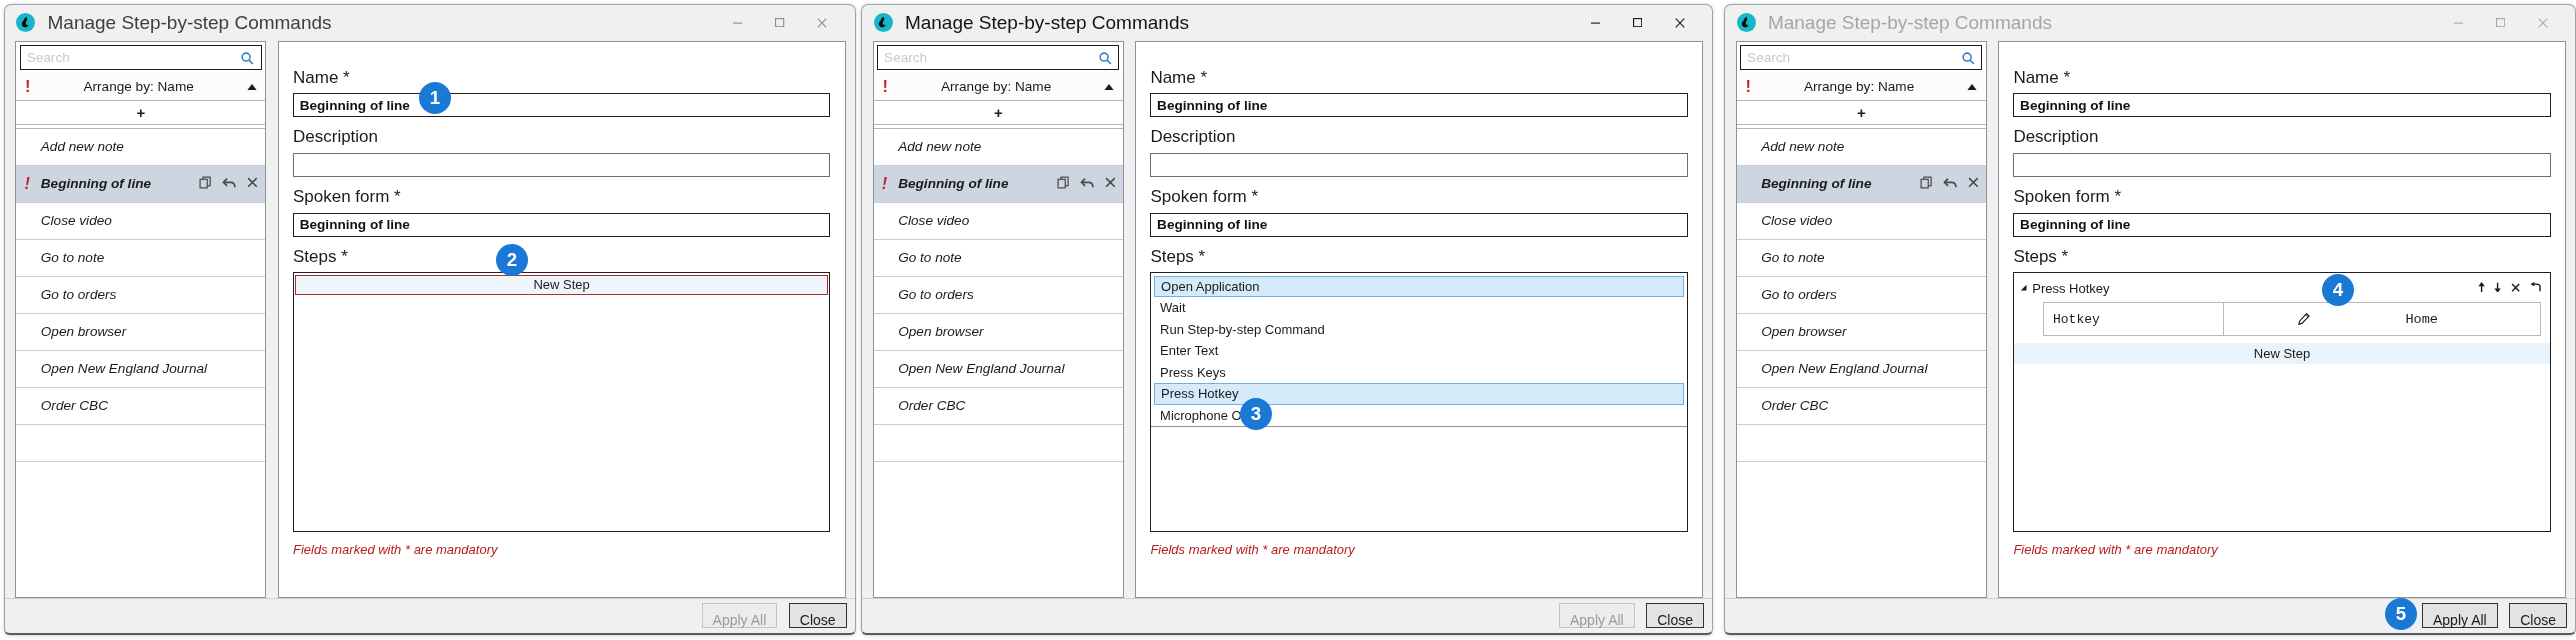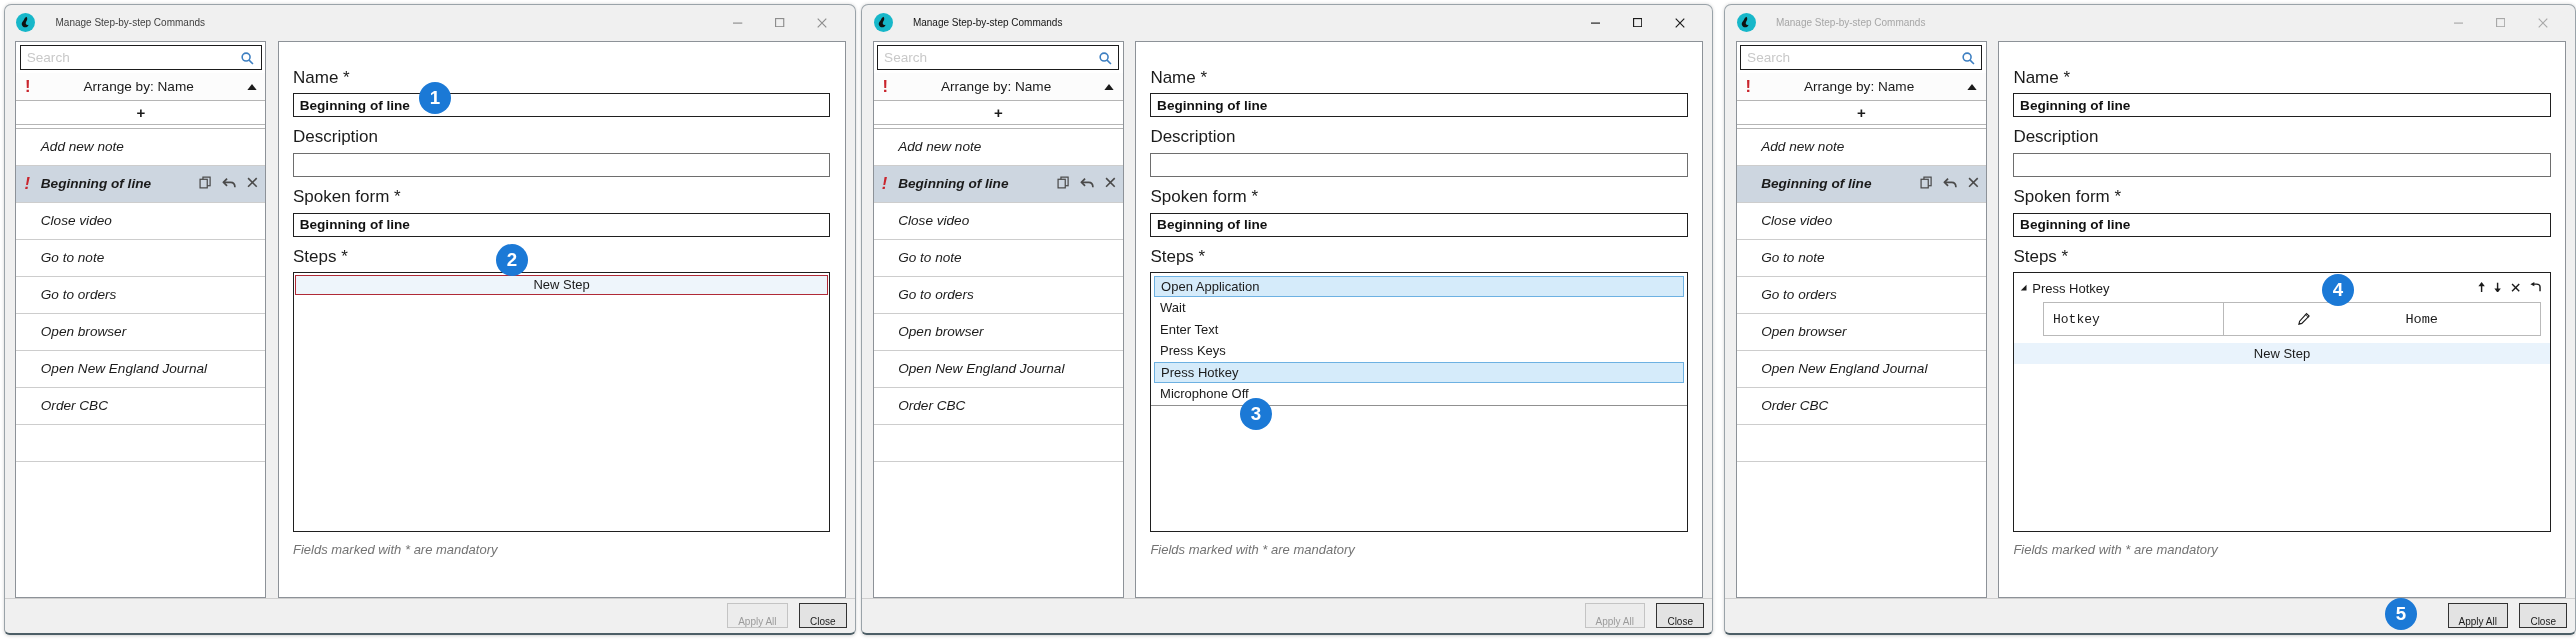--- a/index.html
+++ b/index.html
@@ -12,7 +12,7 @@
   .w1{left:3.6px}.w2{left:861px}.w3{left:1724px}
   .titlebar{height:36px;display:flex;align-items:center;padding-left:11.5px;}
   .app-icon{width:19.4px;height:19.4px;border-radius:50%;background:#17b7c9;display:flex;align-items:center;justify-content:center;flex:none;}
-  .title{margin-left:20px;font-size:10px;color:#141414;white-space:nowrap;}
+  .title{margin-left:12px;font-size:19px;color:#141414;white-space:nowrap;}
   .w1 .title{color:#3f3f3f}
   .w3 .title{color:#a6a6a6}
   .captions{margin-left:auto;display:flex;align-items:center;padding-right:11.5px;color:#1b1b1b;}

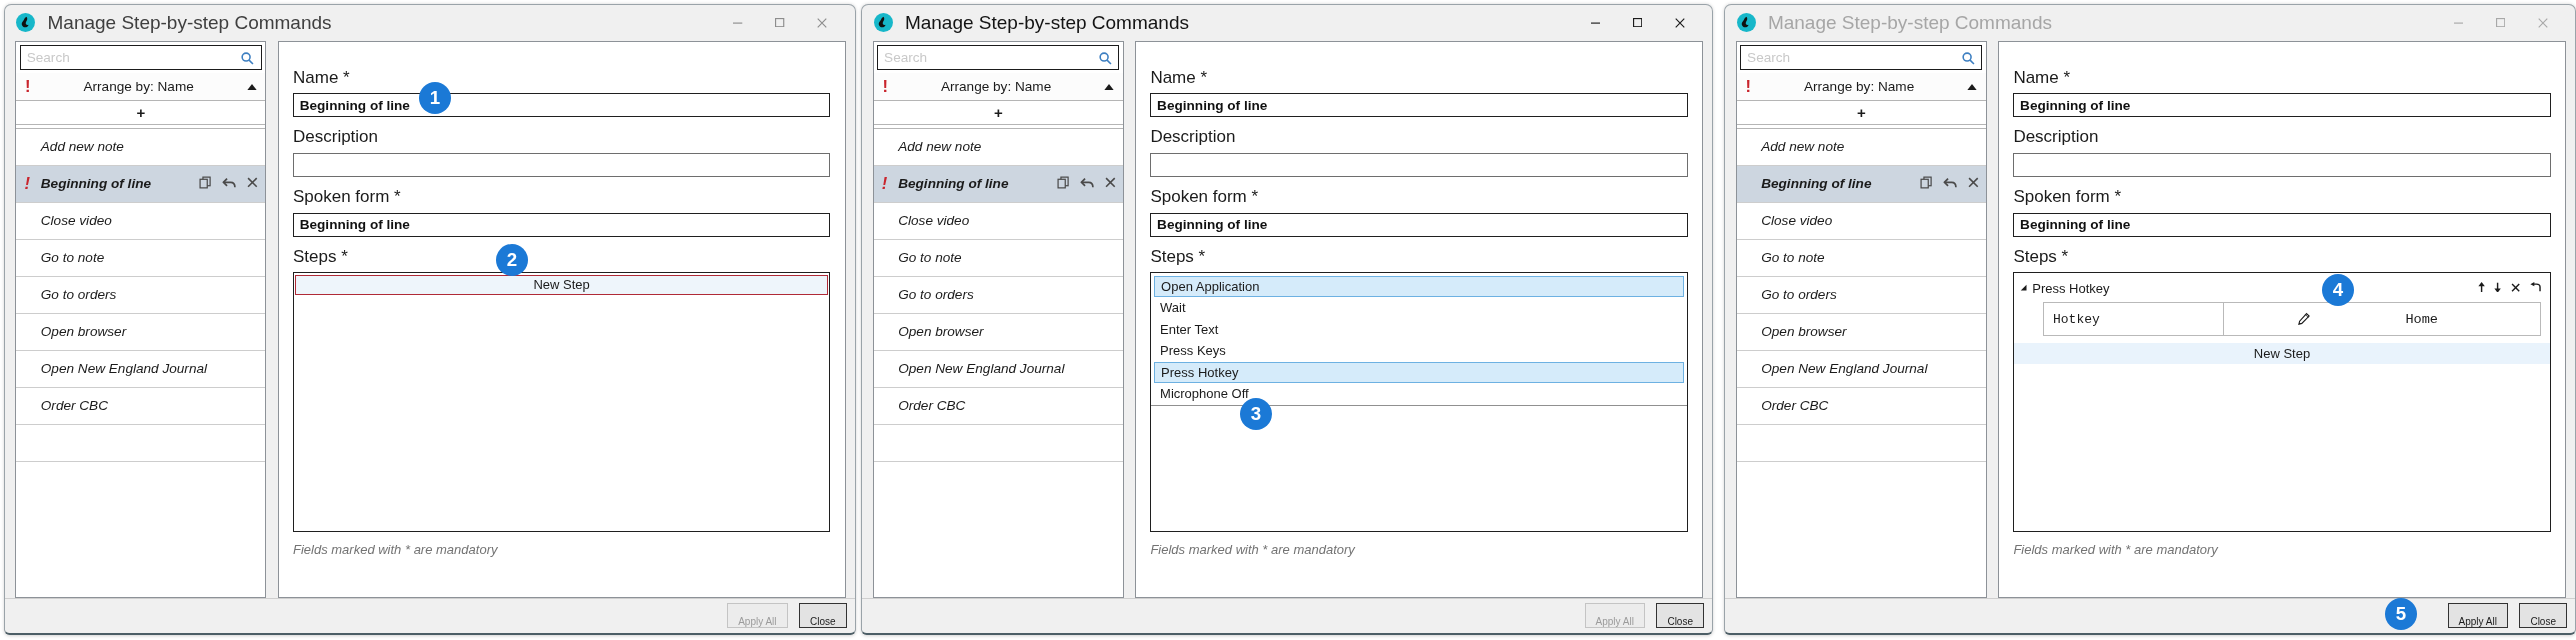--- a/index.html
+++ b/index.html
@@ -306,6 +306,9 @@
             <span>Wait</span>
           </div>
         <div class="step-type-row">
+            <span>Run Step-by-step Command</span>
+          </div>
+        <div class="step-type-row">
             <span>Enter Text</span>
           </div>
         <div class="step-type-row">

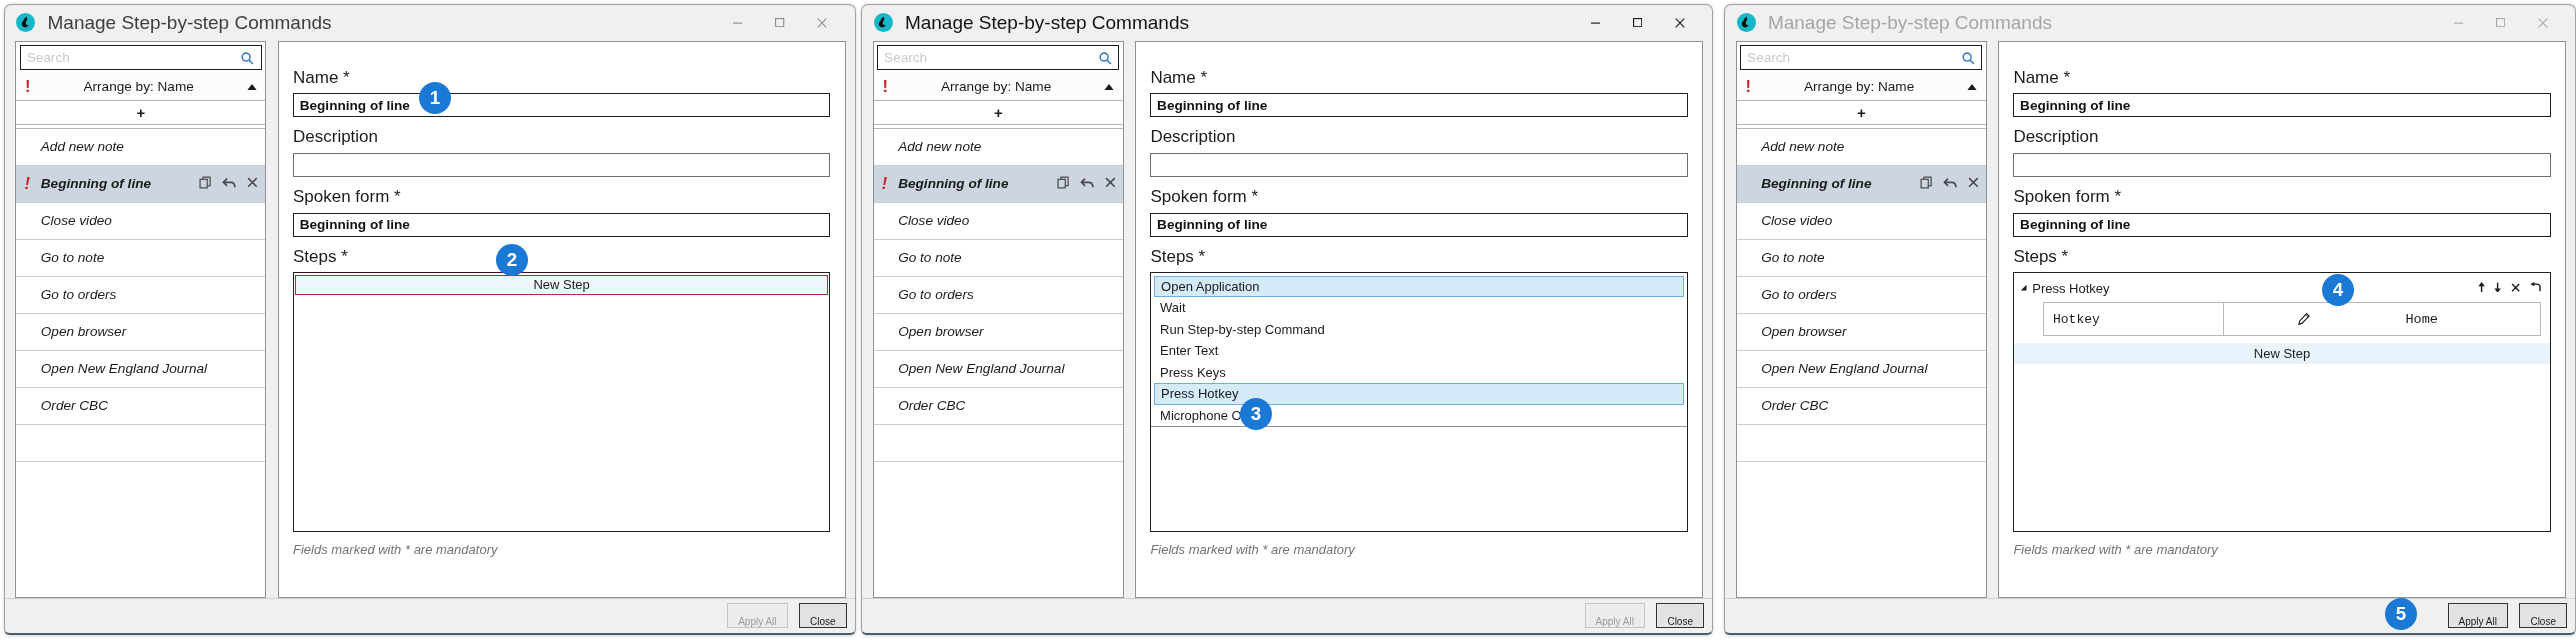--- a/index.html
+++ b/index.html
@@ -50,7 +50,7 @@
            font-family:"Liberation Sans",sans-serif;font-weight:700;font-size:13.6px;padding:0 5.7px;color:#111;background:#fff;}
   .f-input.desc{border-color:#6e6e6e;font-weight:400;}
   .steps-box{margin-top:5.7px;height:260px;border:0.7px solid #1f1f1f;box-sizing:border-box;background:#fff;overflow:hidden;}
-  .mandatory{margin-top:9.3px;font-size:13px;font-style:italic;color:#737373;}
+  .mandatory{margin-top:9.3px;font-size:13px;font-style:italic;color:#b91c1c;}
 
   
   .new-step-banner{margin:1.4px;height:20px;border:1.4px solid #b02a37;background:#eef5fb;

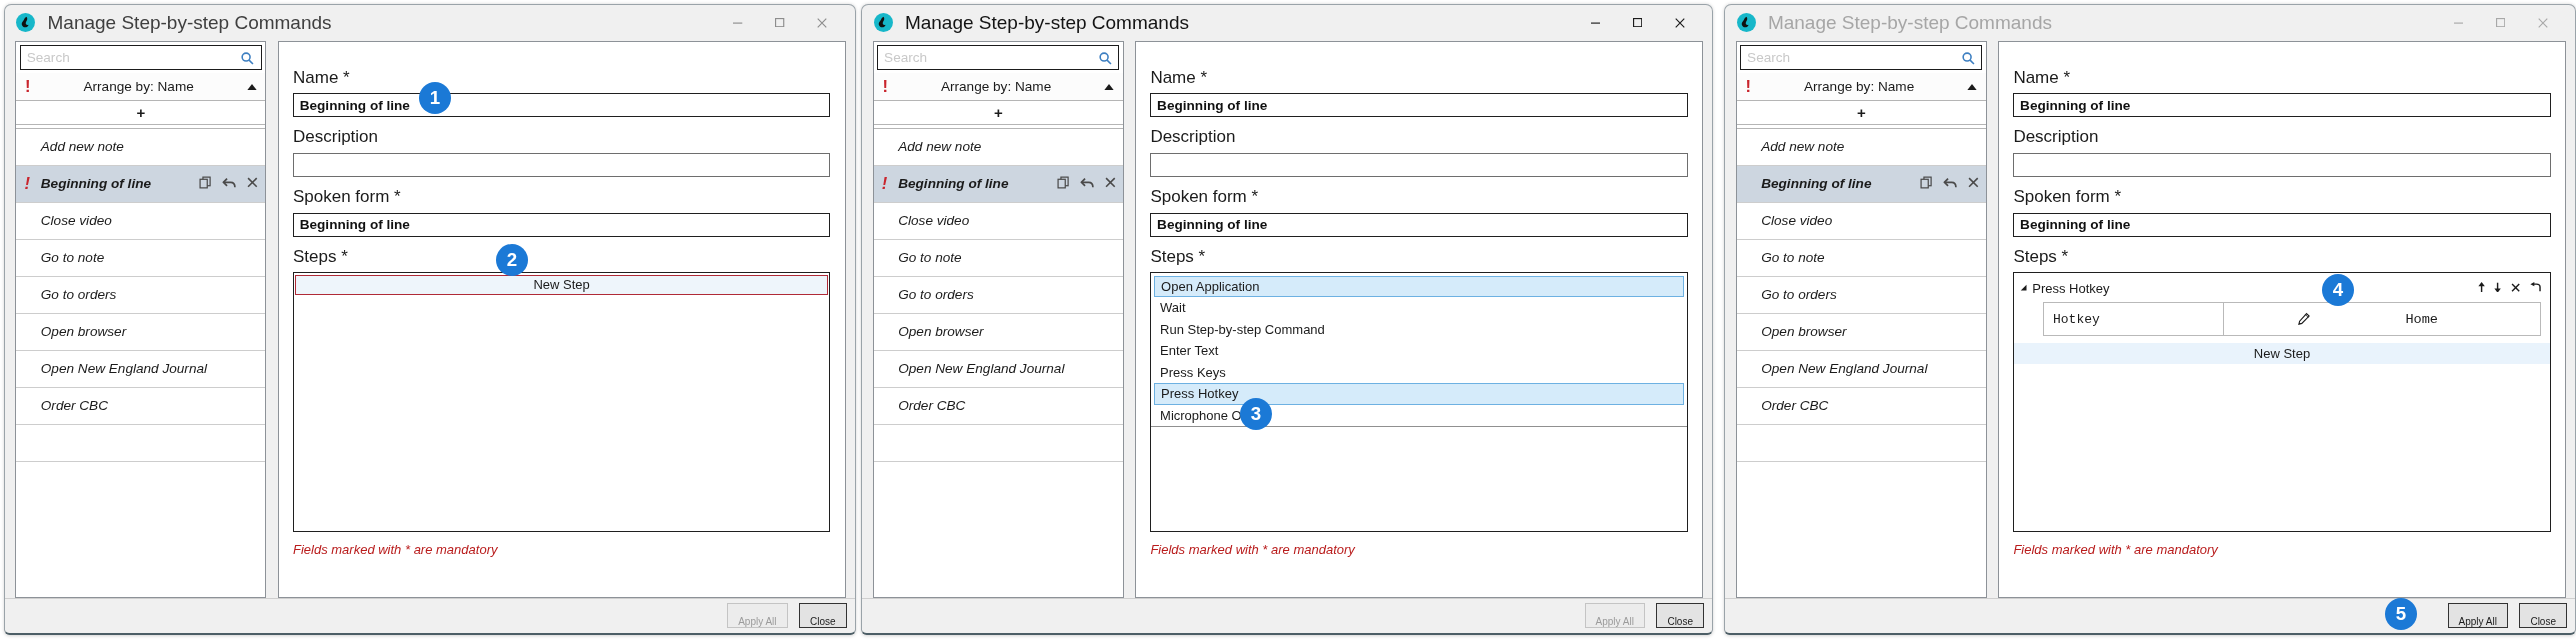--- a/index.html
+++ b/index.html
@@ -75,8 +75,8 @@
   
   .footer{position:absolute;left:0;right:0;bottom:0;height:34px;border-top:0.7px solid #cfcfcf;
           display:flex;align-items:center;justify-content:flex-end;gap:11.5px;padding-right:8px;}
-  .btn{height:24.4px;padding:0 10px;min-width:42px;display:flex;align-items:flex-end;justify-content:center;
-       font-size:10px;background:#e3e3e3;border:0.7px solid #333;color:#1b1b1b;box-sizing:border-box;}
+  .btn{height:24.4px;padding:8px 10px;min-width:42px;display:flex;align-items:flex-start;justify-content:center;
+       font-size:14px;background:#e3e3e3;border:0.7px solid #333;color:#1b1b1b;box-sizing:border-box;}
   .btn.disabled{color:#9b9b9b;border-color:#c4c4c4;background:#ececec;}
 
   

